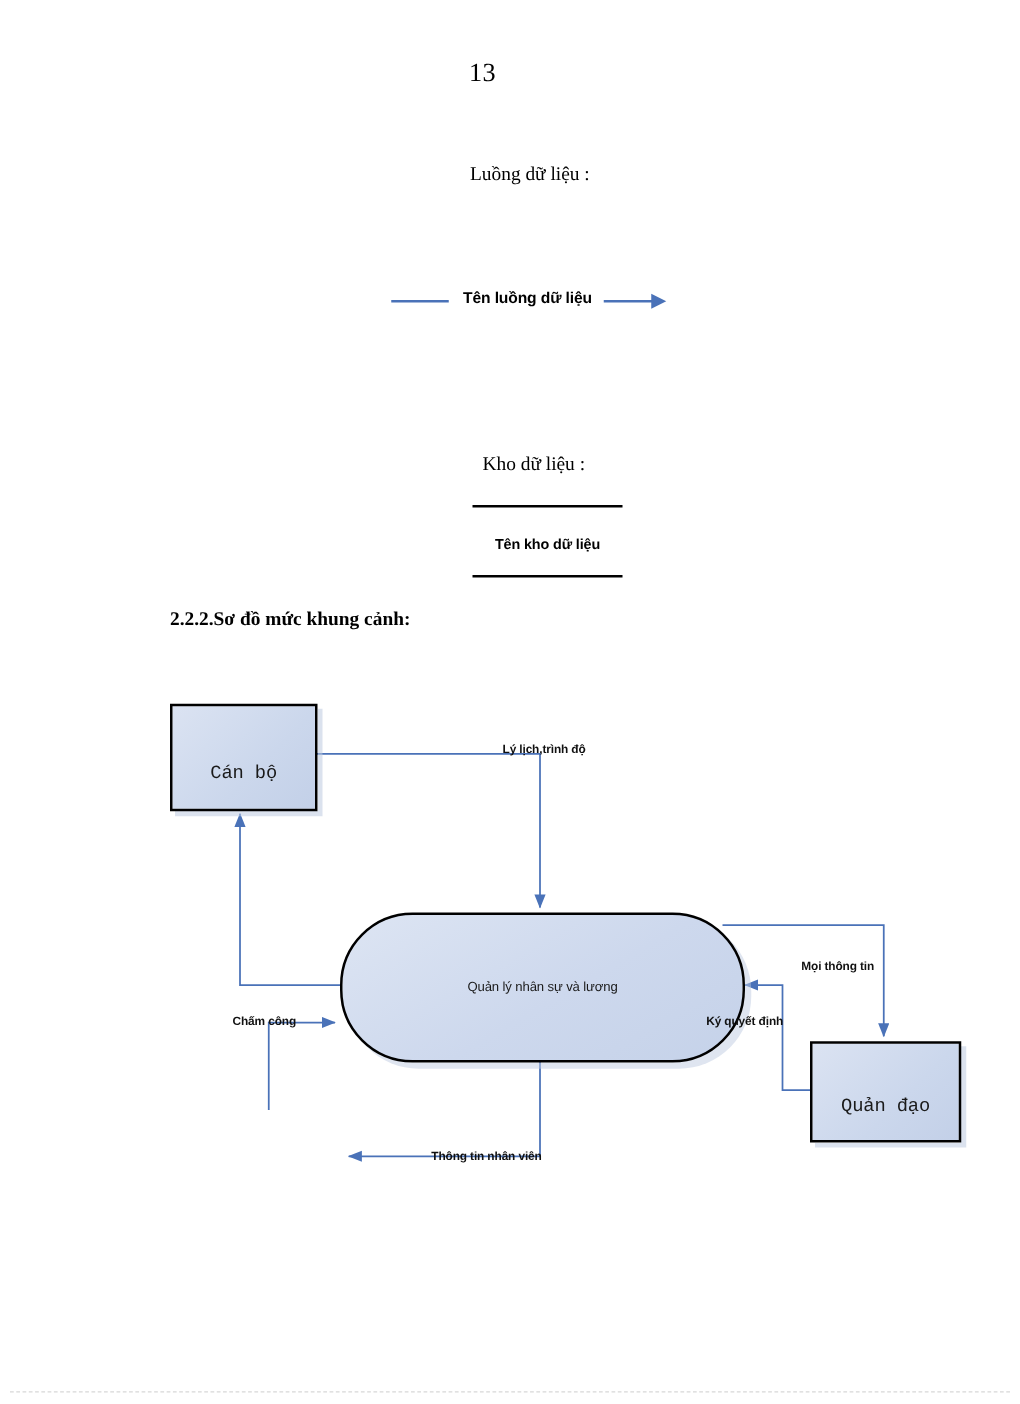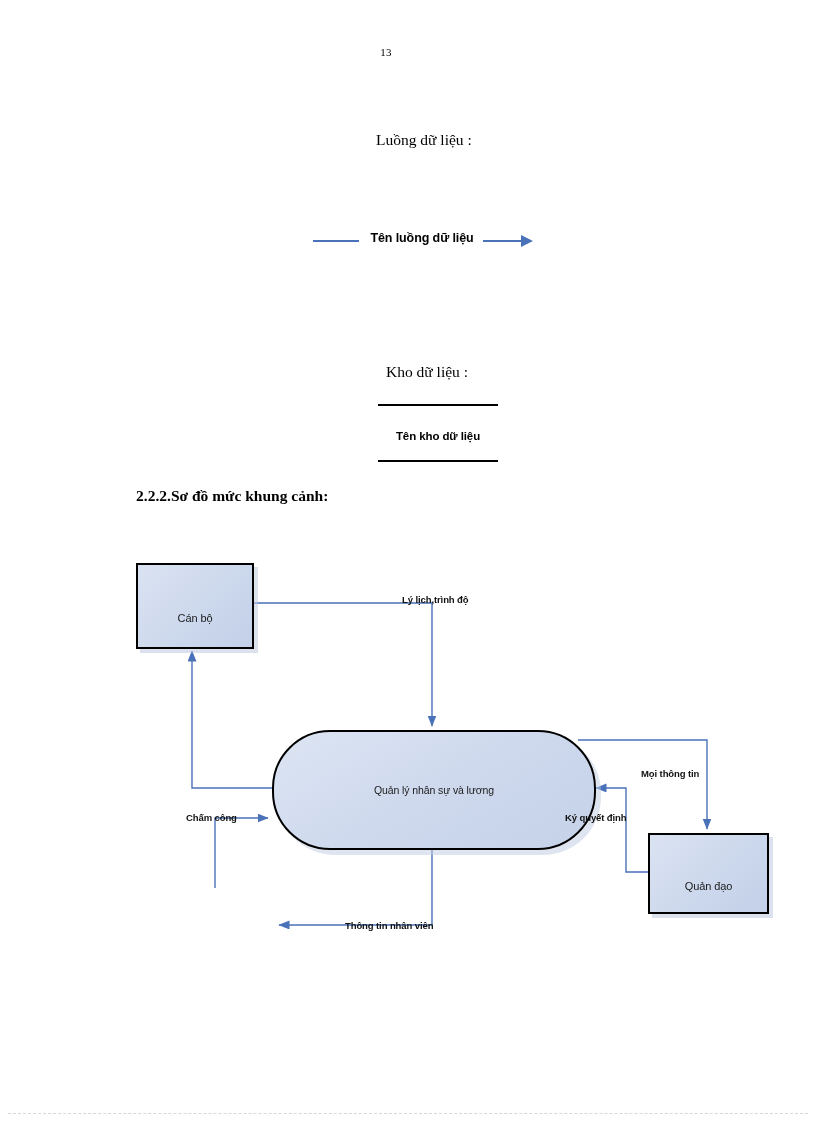--- a/index.html
+++ b/index.html
@@ -37,7 +37,7 @@
     left: 0; top: 46px;
     width: 772px;
     text-align: center;
-    font-size: 11px;
+    font-size: 21px;
     letter-spacing: 0.3px;
   }
 

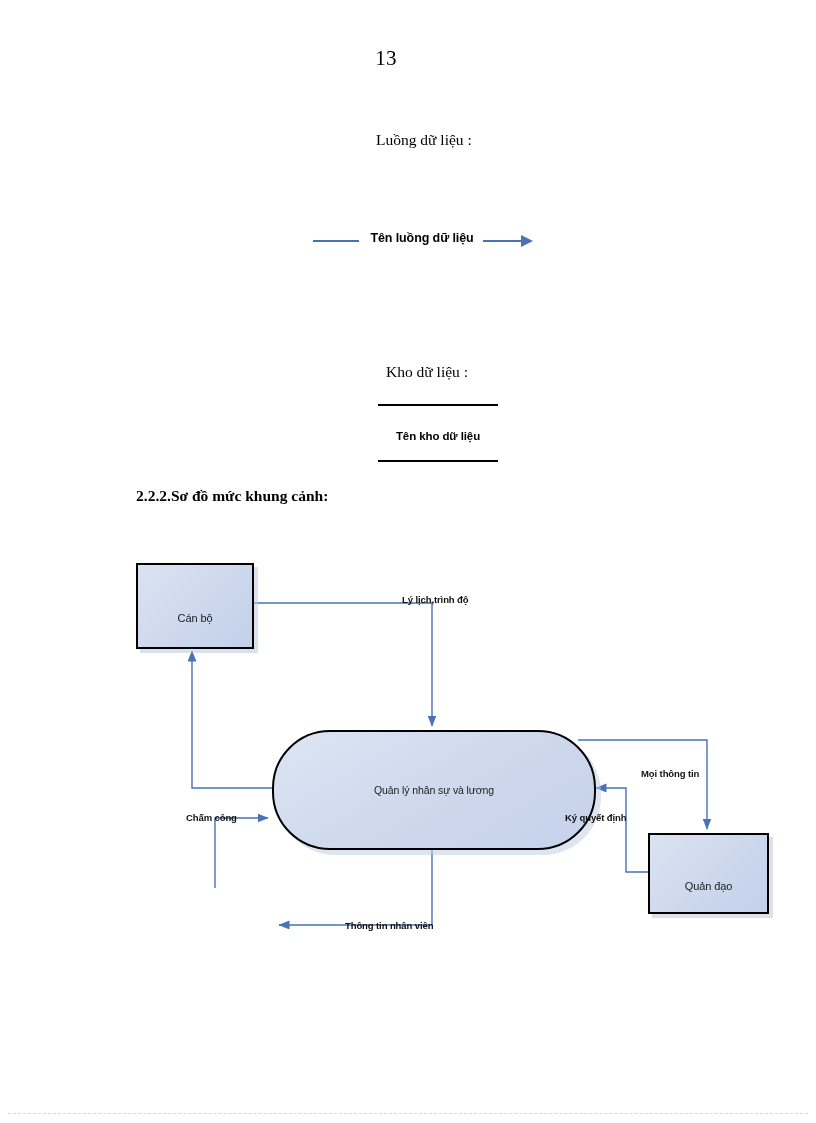--- a/index.html
+++ b/index.html
@@ -152,8 +152,8 @@
     justify-content: center;
   }
   .entity span {
-    font-family: Liberation Sans, sans-serif;
-    font-size: 11px;
+    font-family: Liberation Mono, monospace;
+    font-size: 15px;
     color: #1a1a1a;
     letter-spacing: -0.1px;
     margin-top: 24px;

